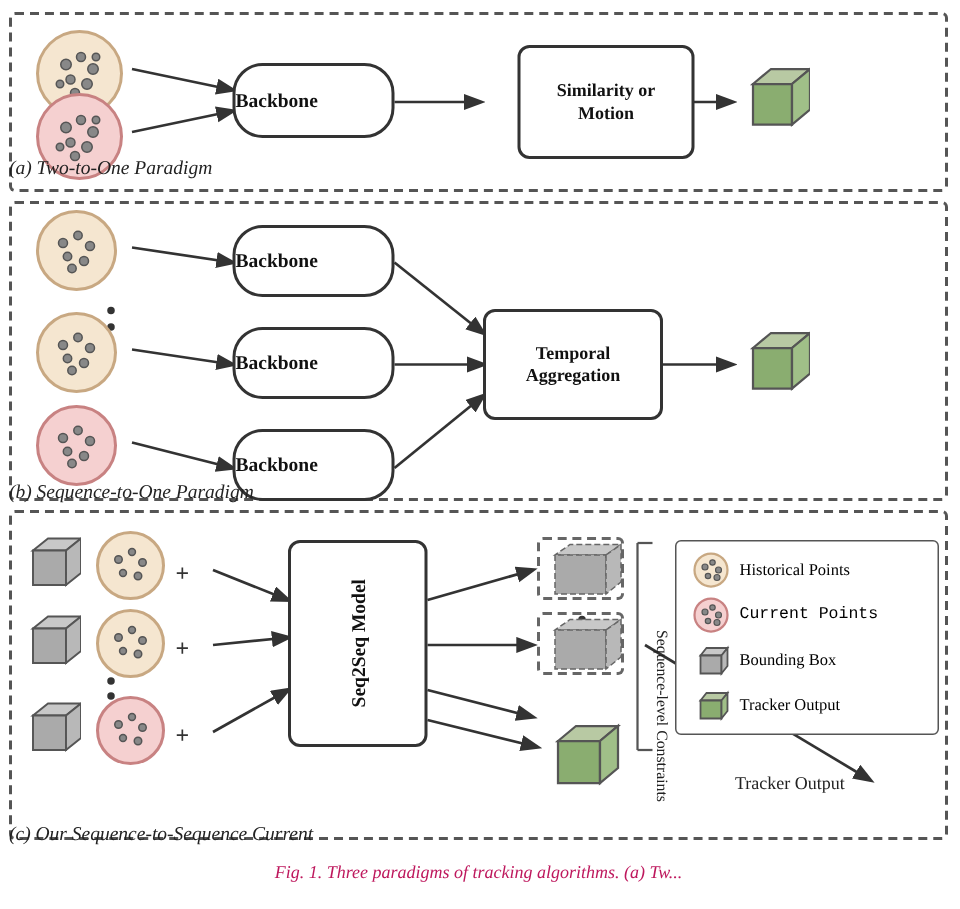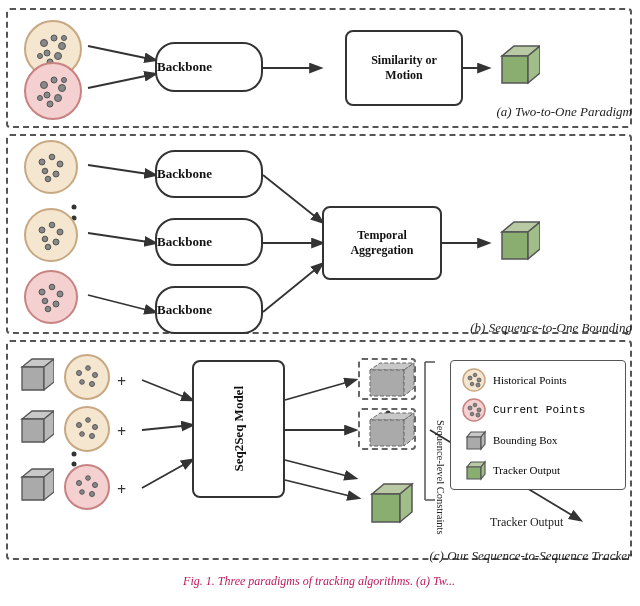--- a/index.html
+++ b/index.html
@@ -47,7 +47,7 @@
       font-size: 13px;
       font-style: italic;
       color: #222;
-      text-align: right;
+      text-align: left;
     }
 
     

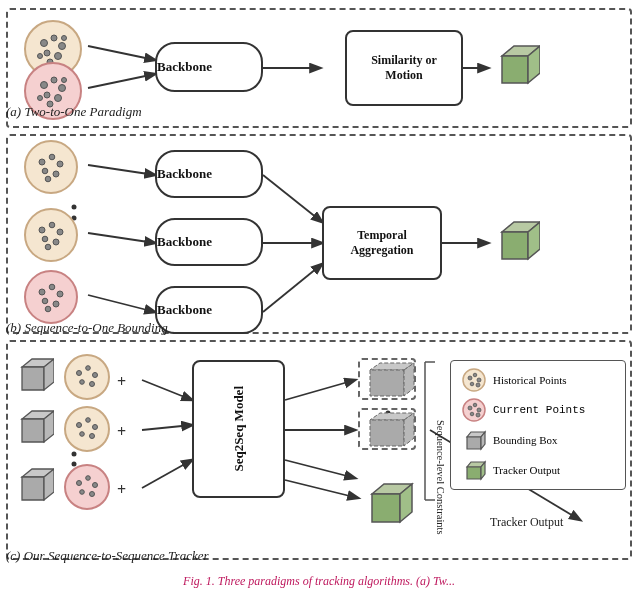--- a/index.html
+++ b/index.html
@@ -299,7 +299,7 @@
   </div>
 
   <div class="caption" style="left:6px; top:320px; width:626px;">
-    <span>(b) Sequence-to-One Bounding</span>
+    <span>(b) Sequence-to-One Paradigm</span>
   </div>
 
   <div class="section section-c"></div>

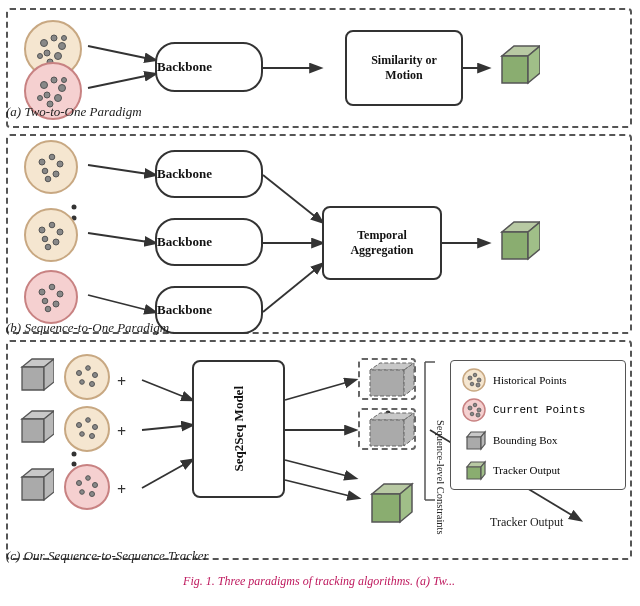--- a/index.html
+++ b/index.html
@@ -440,7 +440,7 @@
   </div>
 
   <div class="caption" style="left:6px; top:548px; width:626px;">
-    <span>(c) Our Sequence-to-Sequence Tracker</span>
+    <span>(c) Our Sequence-to-Sequence Current</span>
   </div>
 
   <div style="position:absolute; left:6px; top:574px; width:626px; font-size:12px; color:#be185d; text-align:center; font-style:italic;">

